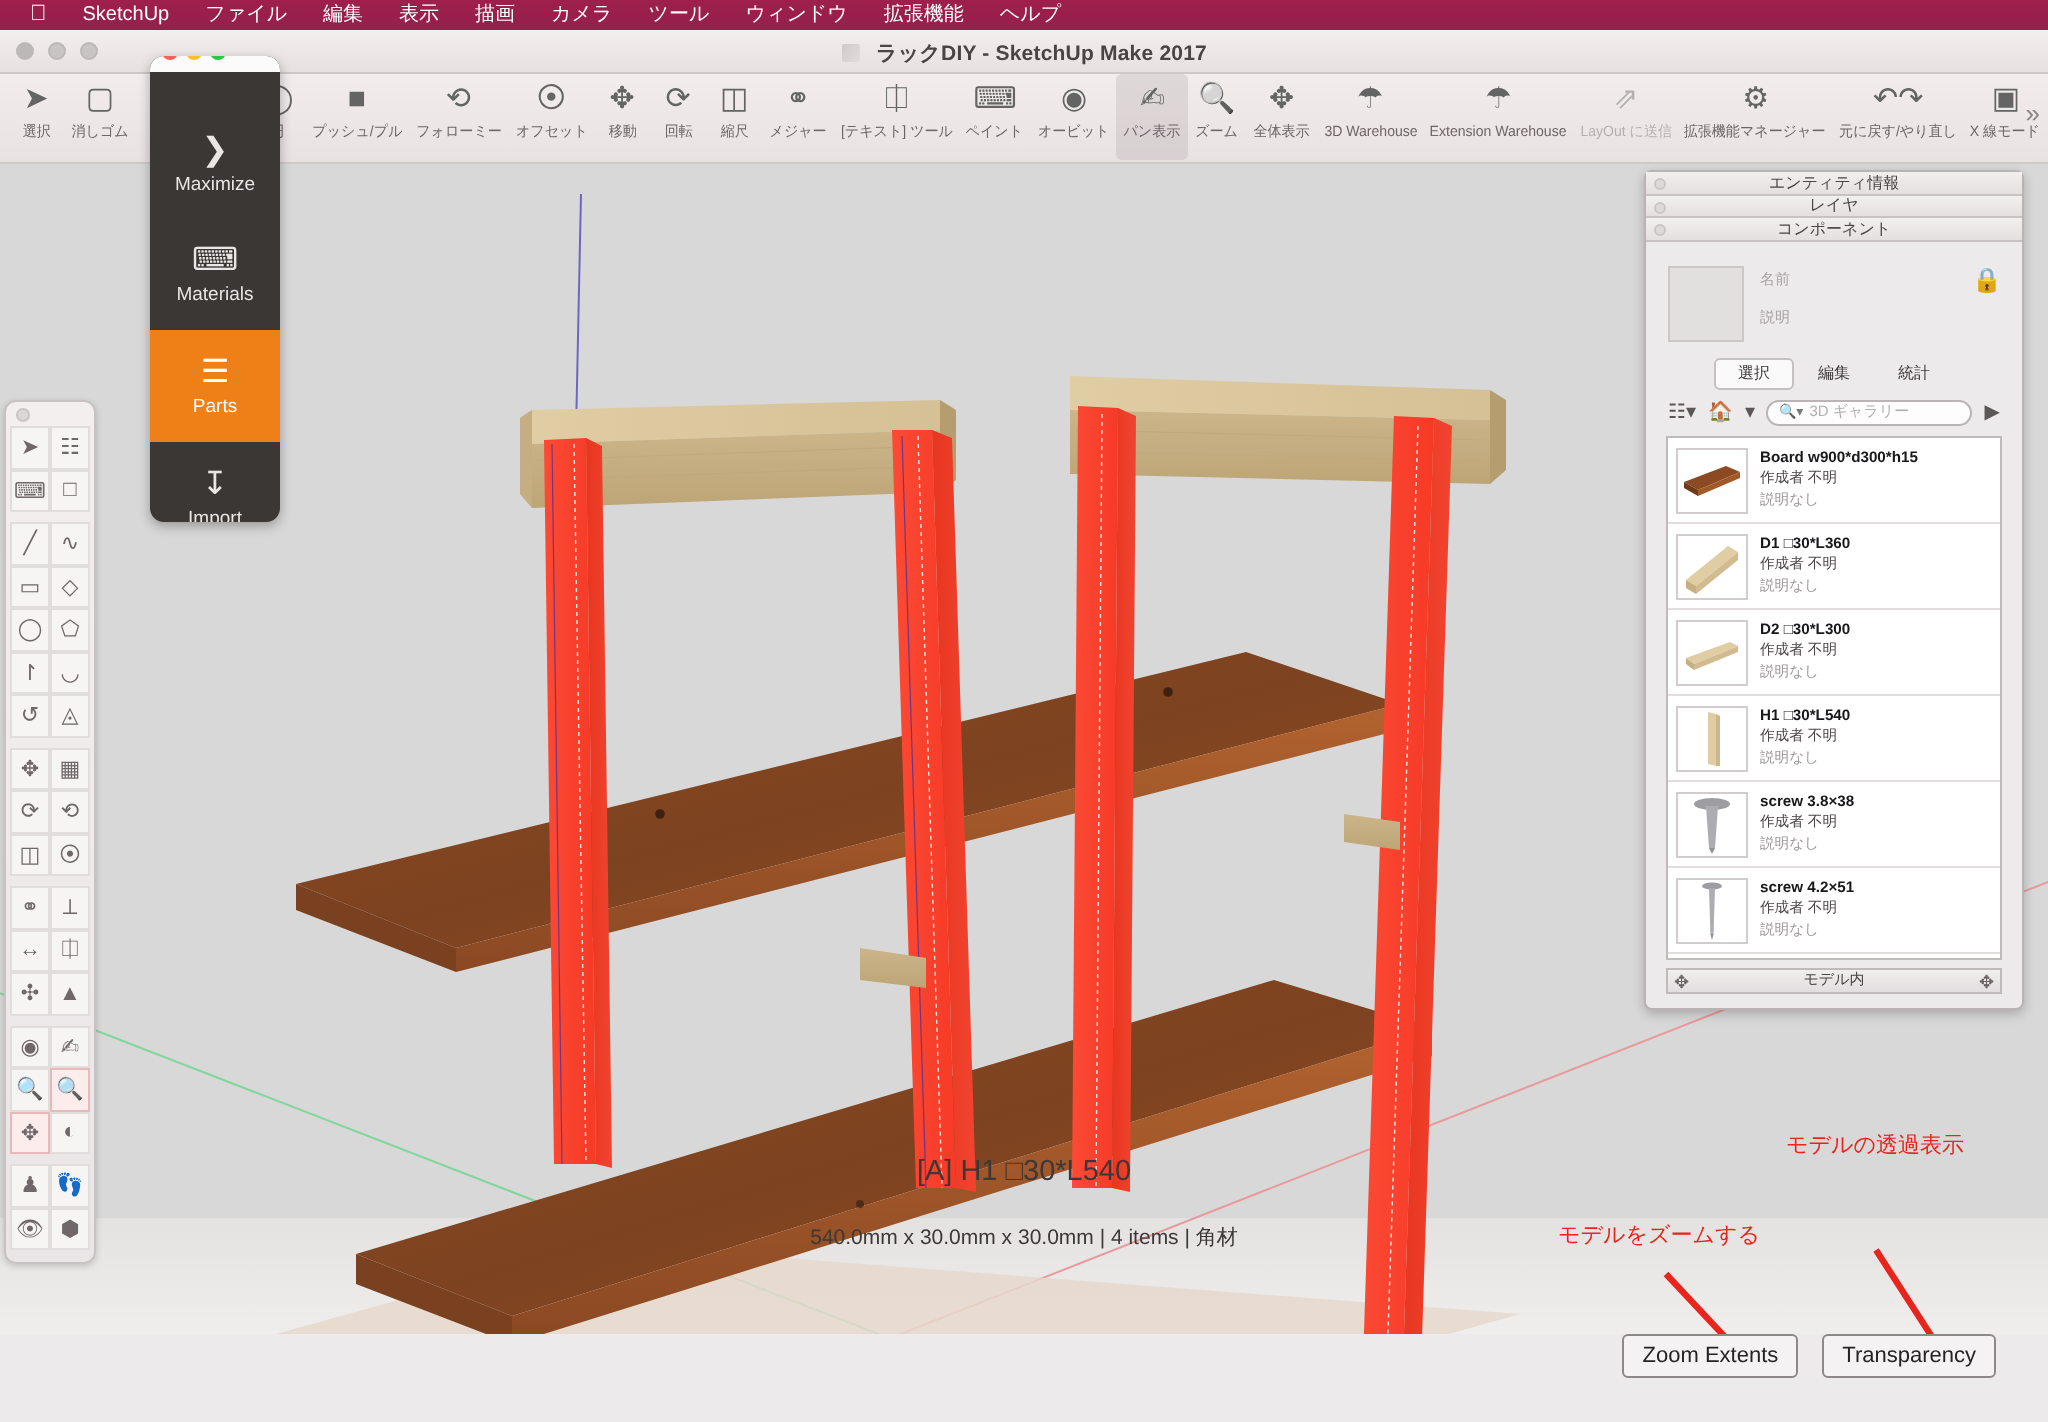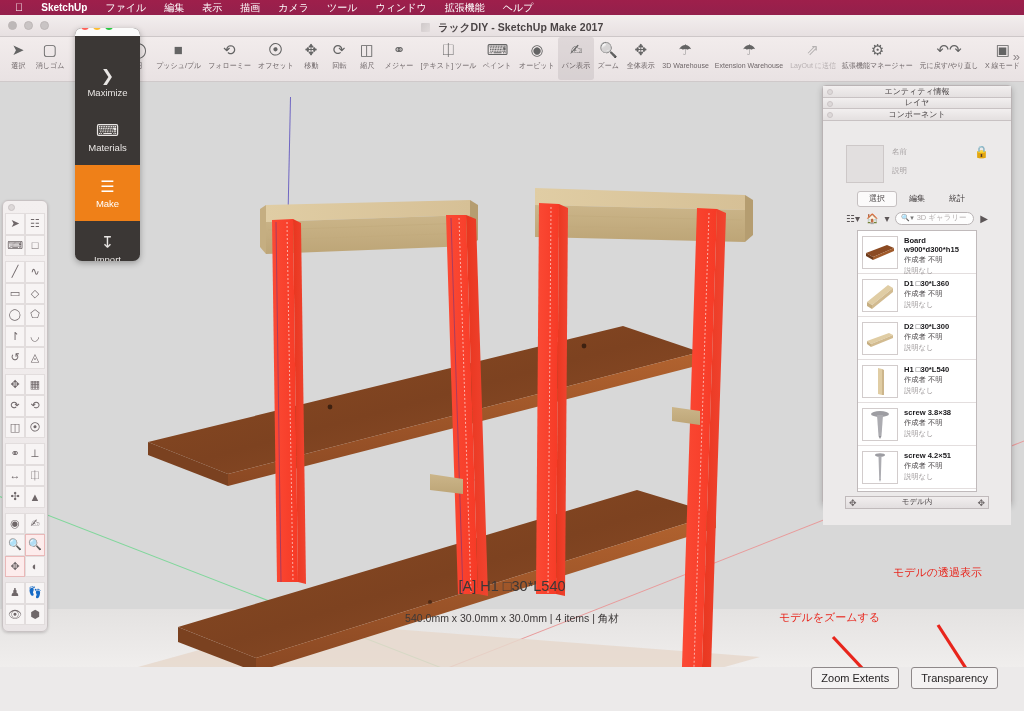--- a/index.html
+++ b/index.html
@@ -21,7 +21,7 @@
   }
   .menubar .mb-item{ padding:0 9px; line-height:15px; white-space:nowrap; font-size:10px; }
   .menubar .mb-apple{ padding:0 9px; font-size:11px; }
-  .menubar .mb-app{ font-weight:bold; }
+  .menubar .mb-app{ font-weight:normal; }
 
   
   .window{

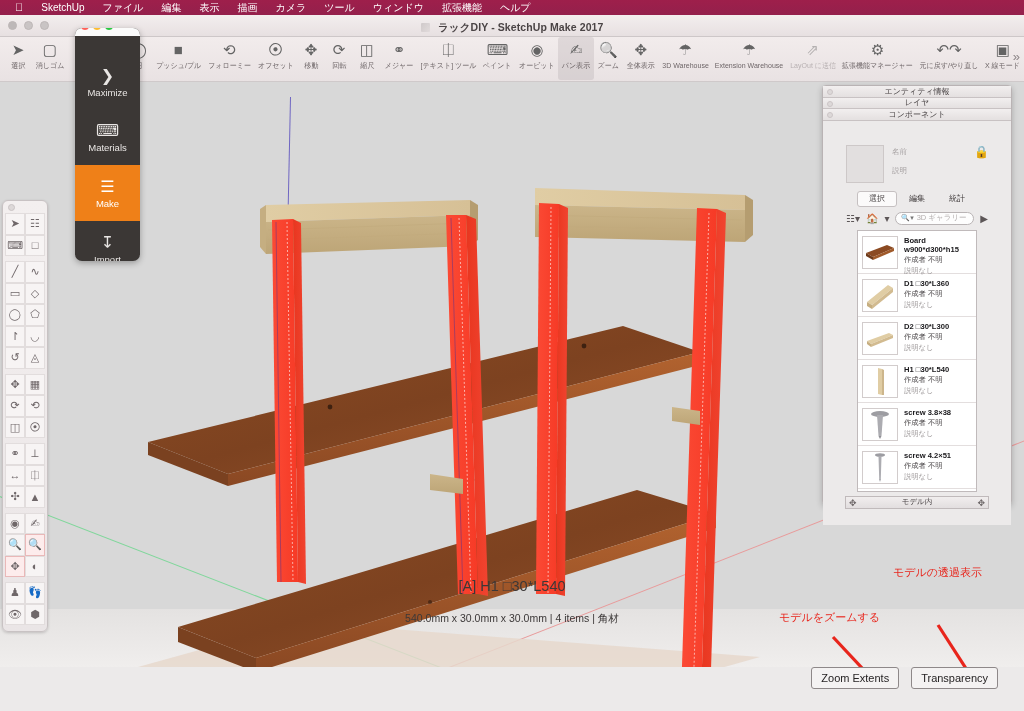--- a/index.html
+++ b/index.html
@@ -124,7 +124,7 @@
   }
   .ins-bar .tri{ position:absolute; left:4px; top:3px; width:6px;height:6px;
      border-radius:50%; background:#ddd9d9; border:1px solid #cbc5c6;}
-  .ins-body{ background:#eceaea; padding:16px; }
+  .ins-body{ background:#eceaea; padding:4px; }
   .comp-top{ display:flex; padding:8px 7px 4px 7px; gap:8px; position:relative;}
   .comp-thumb{ width:38px; height:38px; background:#e2dfdf; border:1px solid #cdc8c8;}
   .comp-meta{ flex:1; display:flex; flex-direction:column; gap:9px; padding-top:2px;

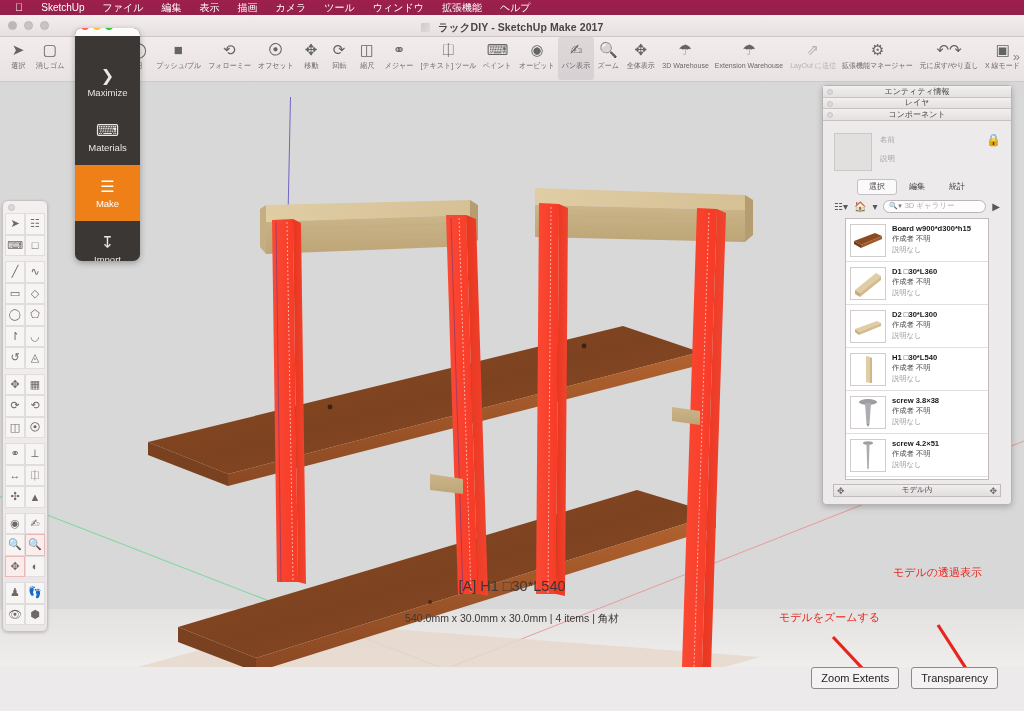--- a/index.html
+++ b/index.html
@@ -514,7 +514,7 @@
       </div>
       <div class="fp-item sel">
         <span class="fp-gl">☰</span>
-        <span>Make</span>
+        <span>Parts</span>
       </div>
       <div class="fp-item">
         <span class="fp-gl">↧</span>

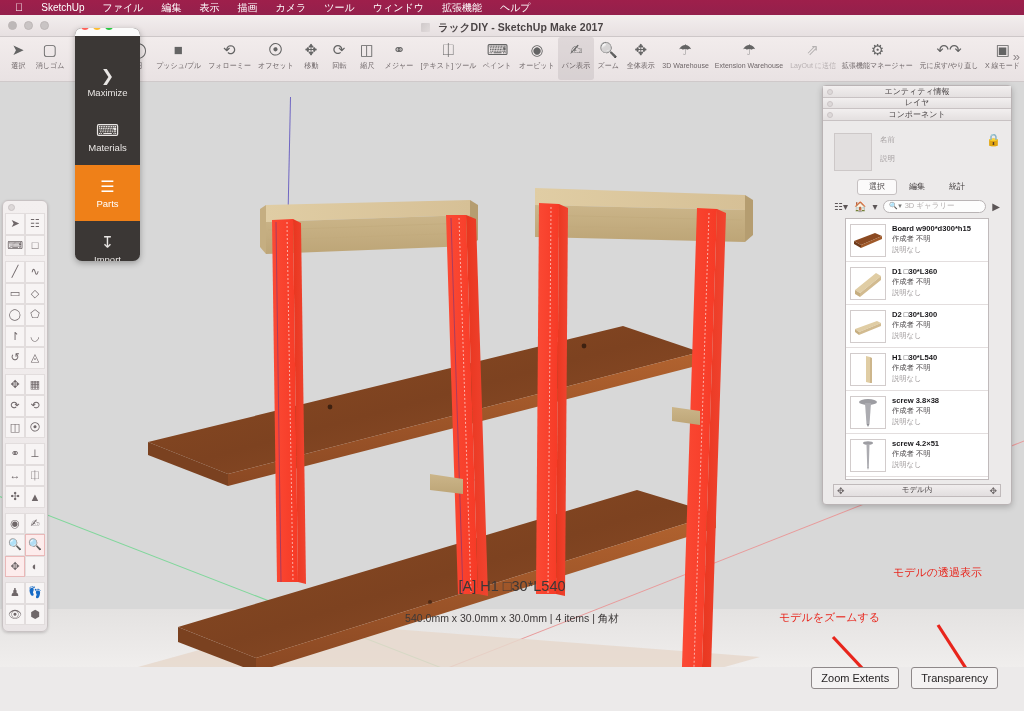--- a/index.html
+++ b/index.html
@@ -141,7 +141,7 @@
   }
   .searchbox .ph{ color:#b3aeae; font-size:7.5px;}
   .complist{
-    margin:0 18px; height:262px; background:#fff; border:1px solid #c0babb; overflow:hidden;
+    margin:0 6px; height:262px; background:#fff; border:1px solid #c0babb; overflow:hidden;
   }
   .crow{ display:flex; gap:6px; padding:5px 5px 5px 4px; border-bottom:1px solid #e3dede; height:43px;}
   .crow .cth{ width:36px; height:33px; border:1px solid #d2cccc; background:#fff;

